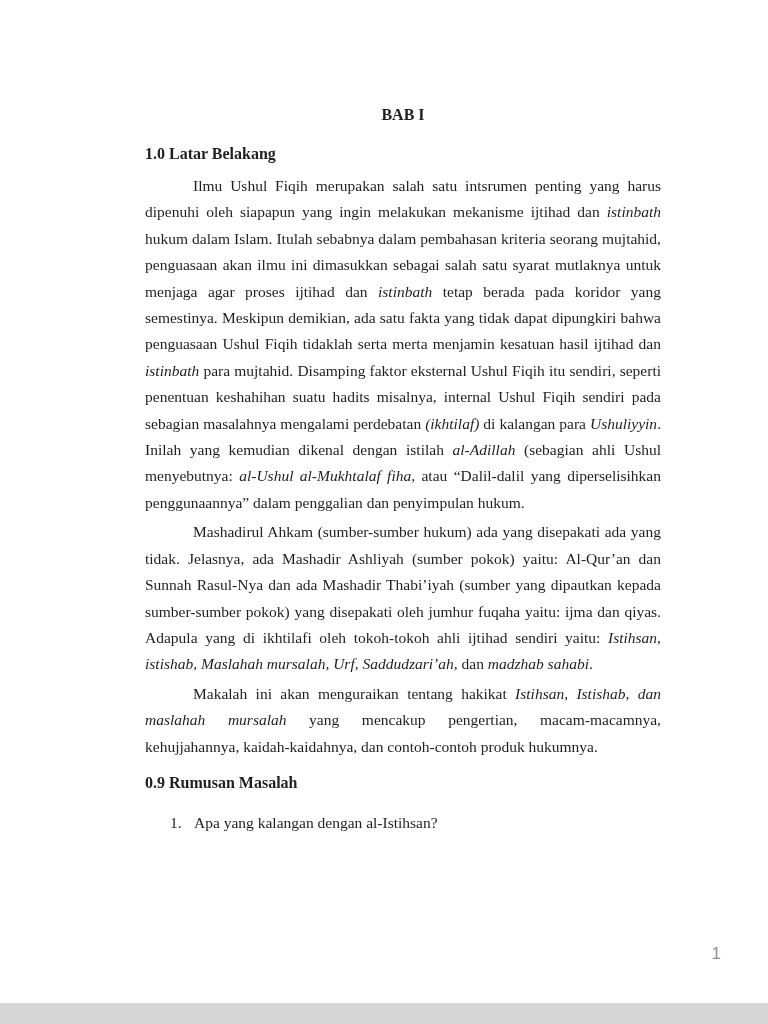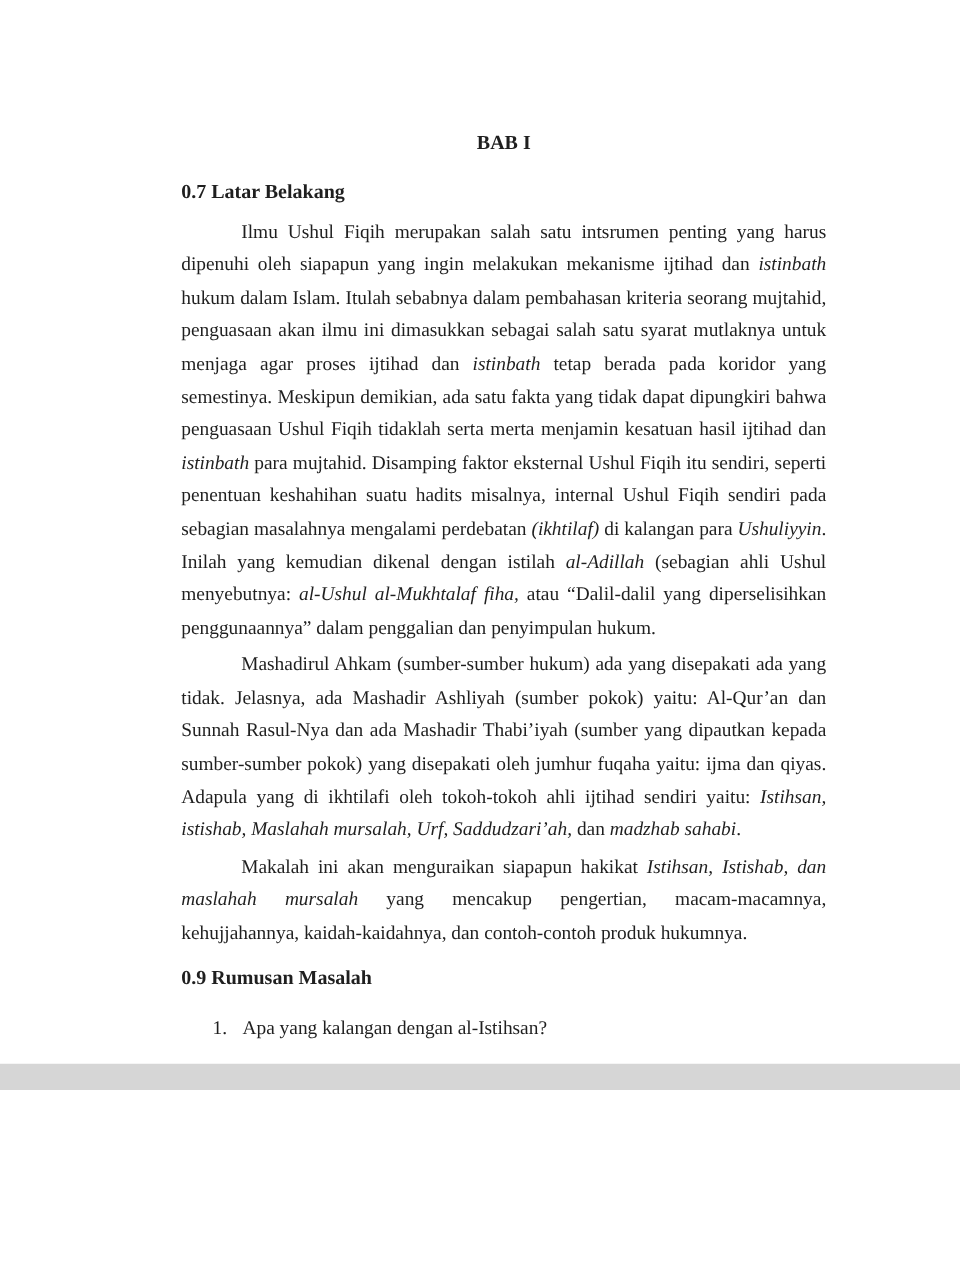--- a/index.html
+++ b/index.html
@@ -12,7 +12,7 @@
   .page {
     position: relative;
     width: 768px;
-    height: 872px;
+    height: 1024px;
     background: #ffffff;
     overflow: hidden;
   }

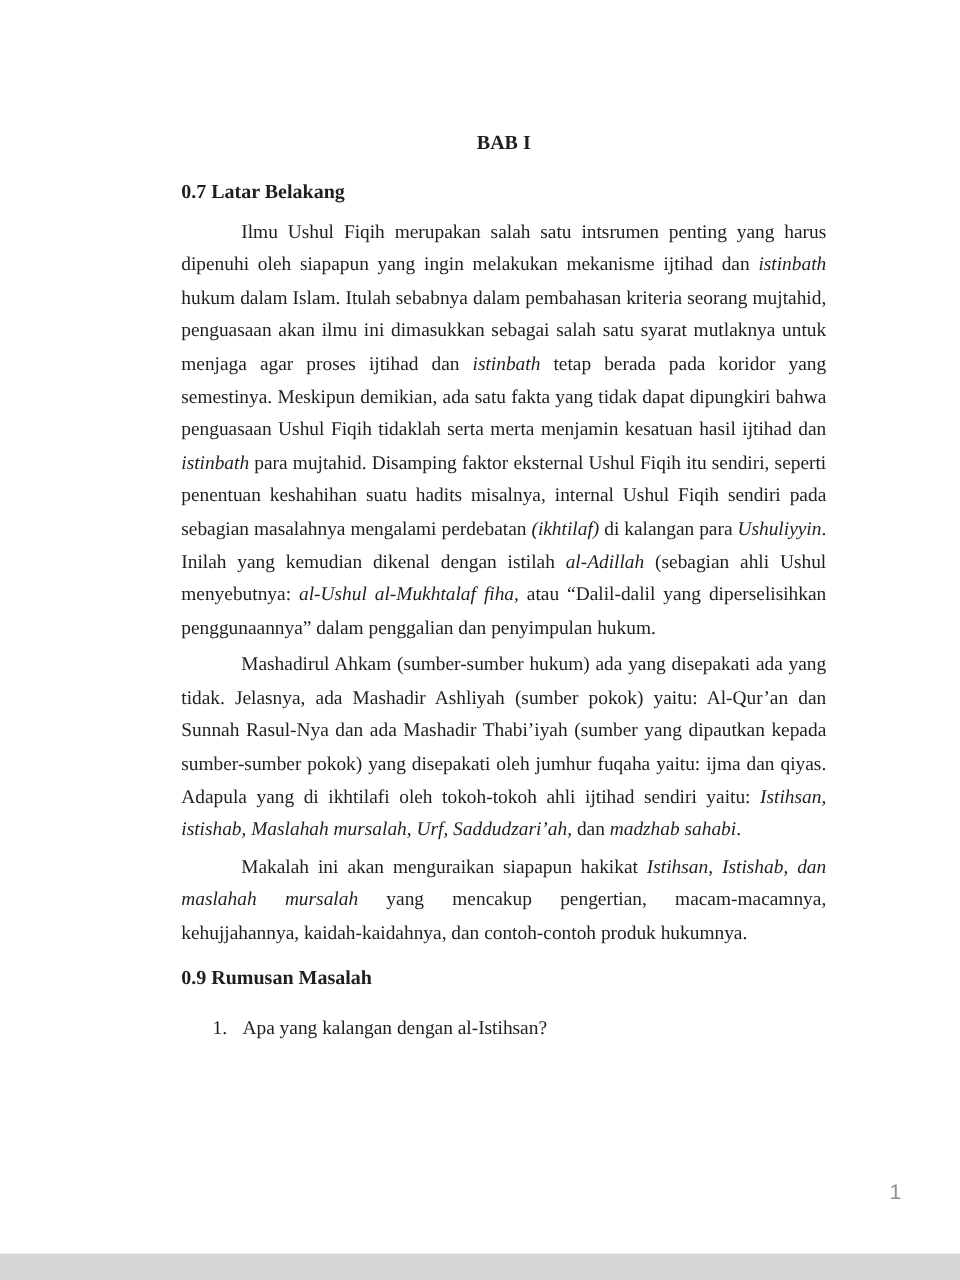--- a/index.html
+++ b/index.html
@@ -80,7 +80,7 @@
     <div class="center-title title-bab">BAB I</div>
 
 
-    <div class="section-heading">0.7 Latar Belakang</div>
+    <div class="section-heading">1.0 Latar Belakang</div>
 
     <p class="body-par"><span>Ilmu Ushul Fiqih merupakan salah satu intsrumen penting yang harus dipenuhi oleh siapapun yang ingin melakukan mekanisme ijtihad dan </span><span class="it">istinbath</span><span> hukum dalam Islam. Itulah sebabnya dalam pembahasan kriteria seorang mujtahid, penguasaan akan ilmu ini dimasukkan sebagai salah satu syarat mutlaknya untuk menjaga agar proses ijtihad dan </span><span class="it">istinbath</span><span> tetap berada pada koridor yang semestinya. Meskipun demikian, ada satu fakta yang tidak dapat dipungkiri bahwa penguasaan Ushul Fiqih tidaklah serta merta menjamin kesatuan hasil ijtihad dan </span><span class="it">istinbath</span><span> para mujtahid. Disamping faktor eksternal Ushul Fiqih itu sendiri, seperti penentuan keshahihan suatu hadits misalnya, internal Ushul Fiqih sendiri pada sebagian masalahnya mengalami perdebatan </span><span class="it">(ikhtilaf)</span><span> di kalangan para </span><span class="it">Ushuliyyin</span><span>. Inilah yang kemudian dikenal dengan istilah </span><span class="it">al-Adillah</span><span> (sebagian ahli Ushul menyebutnya: </span><span class="it">al-Ushul al-Mukhtalaf fiha,</span><span> atau “Dalil-dalil yang diperselisihkan penggunaannya” dalam penggalian dan penyimpulan hukum.</span></p>
 

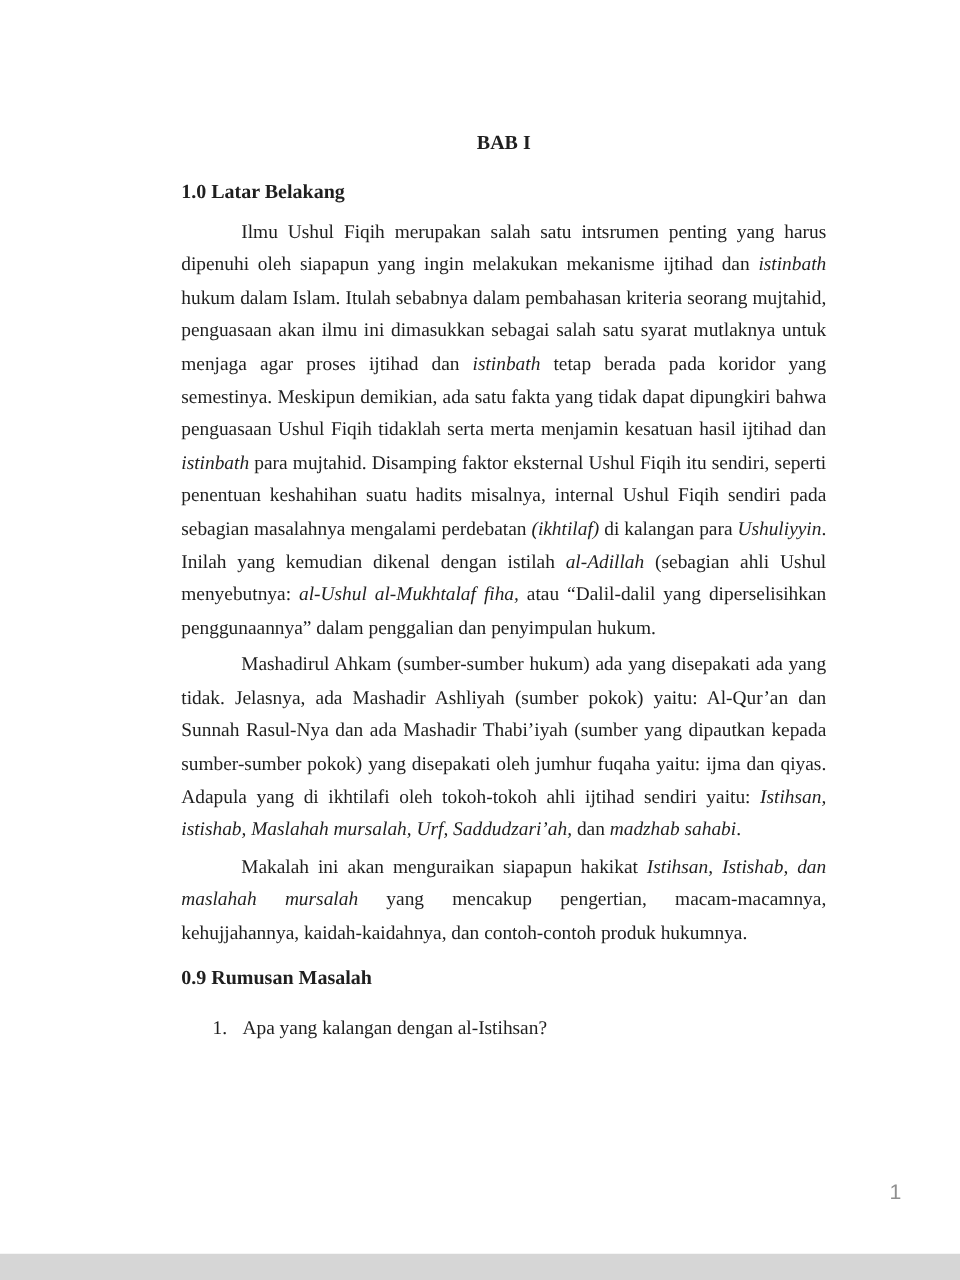--- a/index.html
+++ b/index.html
@@ -86,7 +86,7 @@
 
     <p class="body-par"><span>Mashadirul Ahkam (sumber-sumber hukum) ada yang disepakati ada yang tidak. Jelasnya, ada Mashadir Ashliyah (sumber pokok) yaitu: Al-Qur’an dan Sunnah Rasul-Nya dan ada Mashadir Thabi’iyah (sumber yang dipautkan kepada sumber-sumber pokok) yang disepakati oleh jumhur fuqaha yaitu: ijma dan qiyas. Adapula yang di ikhtilafi oleh tokoh-tokoh ahli ijtihad sendiri yaitu: </span><span class="it">Istihsan, istishab, Maslahah mursalah, Urf, Saddudzari’ah,</span><span> dan </span><span class="it">madzhab sahabi</span><span>.</span></p>
 
-    <p class="body-par"><span>Makalah ini akan menguraikan siapapun hakikat </span><span class="it">Istihsan, Istishab, dan maslahah mursalah</span><span> yang mencakup pengertian, macam-macamnya, kehujjahannya, kaidah-kaidahnya, dan contoh-contoh produk hukumnya.</span></p>
+    <p class="body-par"><span>Makalah ini akan menguraikan tentang hakikat </span><span class="it">Istihsan, Istishab, dan maslahah mursalah</span><span> yang mencakup pengertian, macam-macamnya, kehujjahannya, kaidah-kaidahnya, dan contoh-contoh produk hukumnya.</span></p>
 
     <div class="section-heading heading-1-2">0.9 Rumusan Masalah</div>
 

